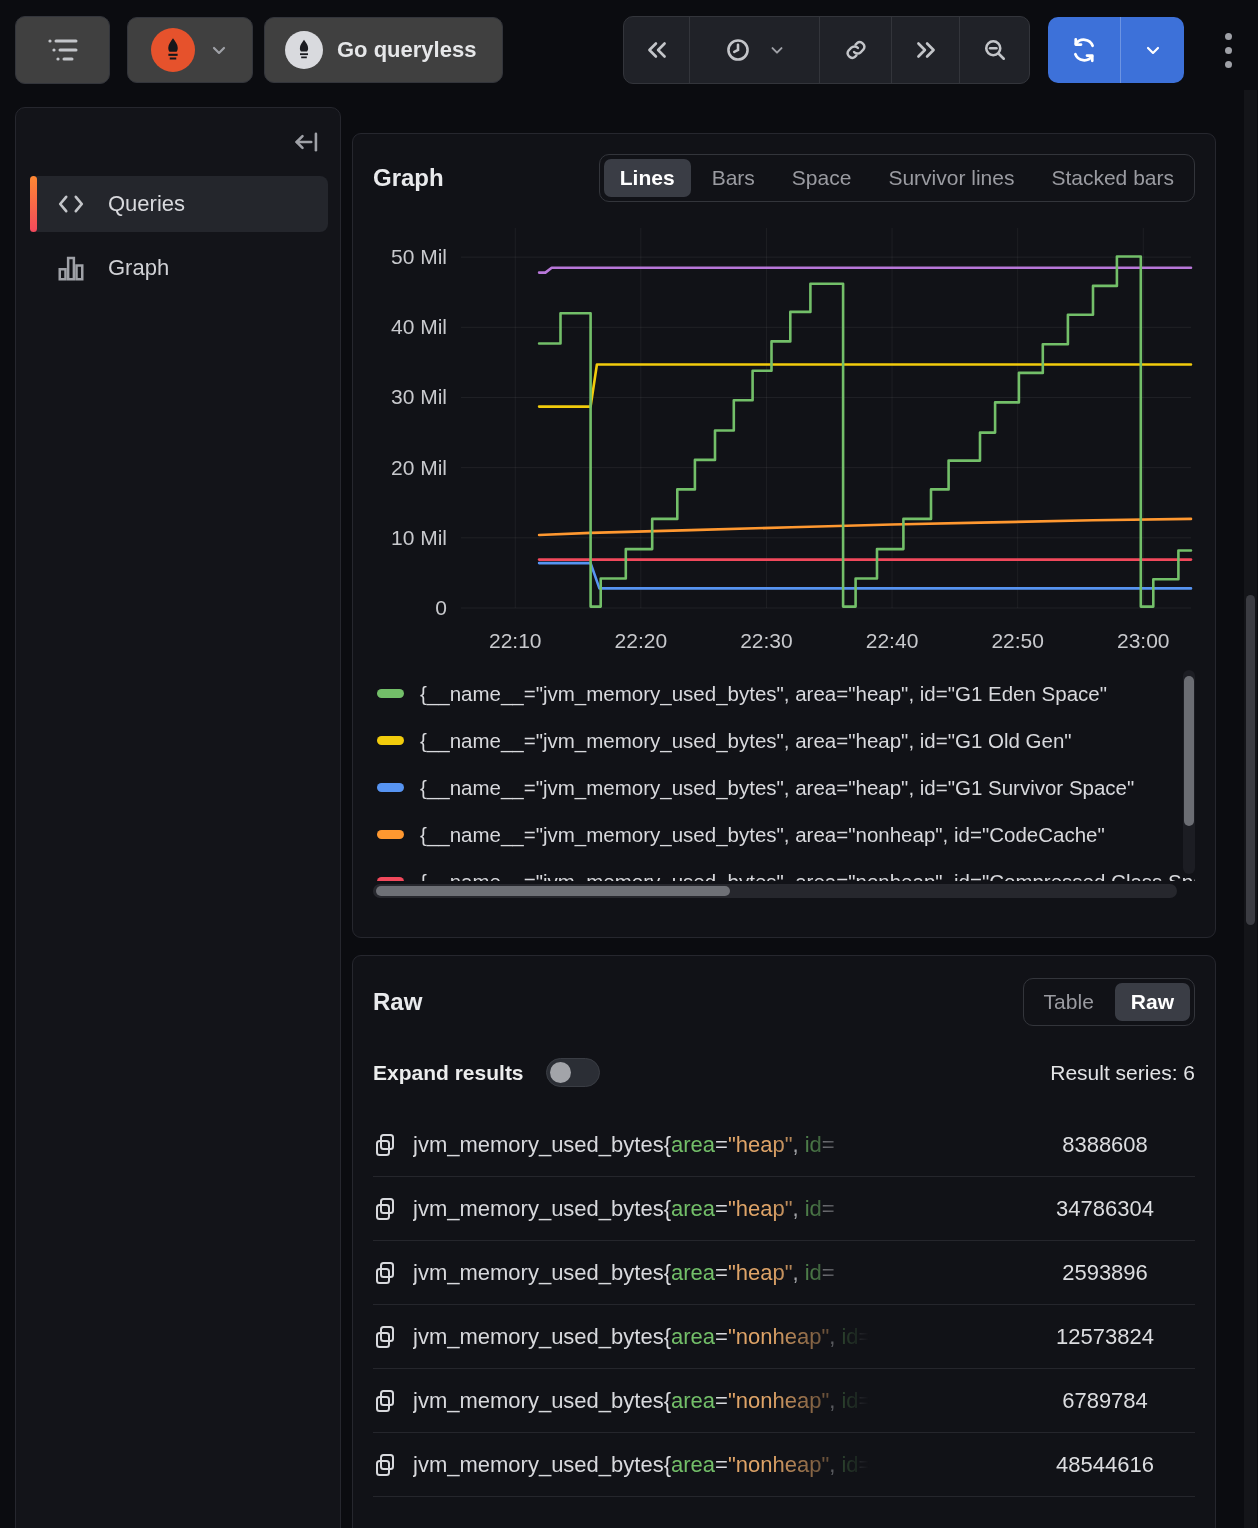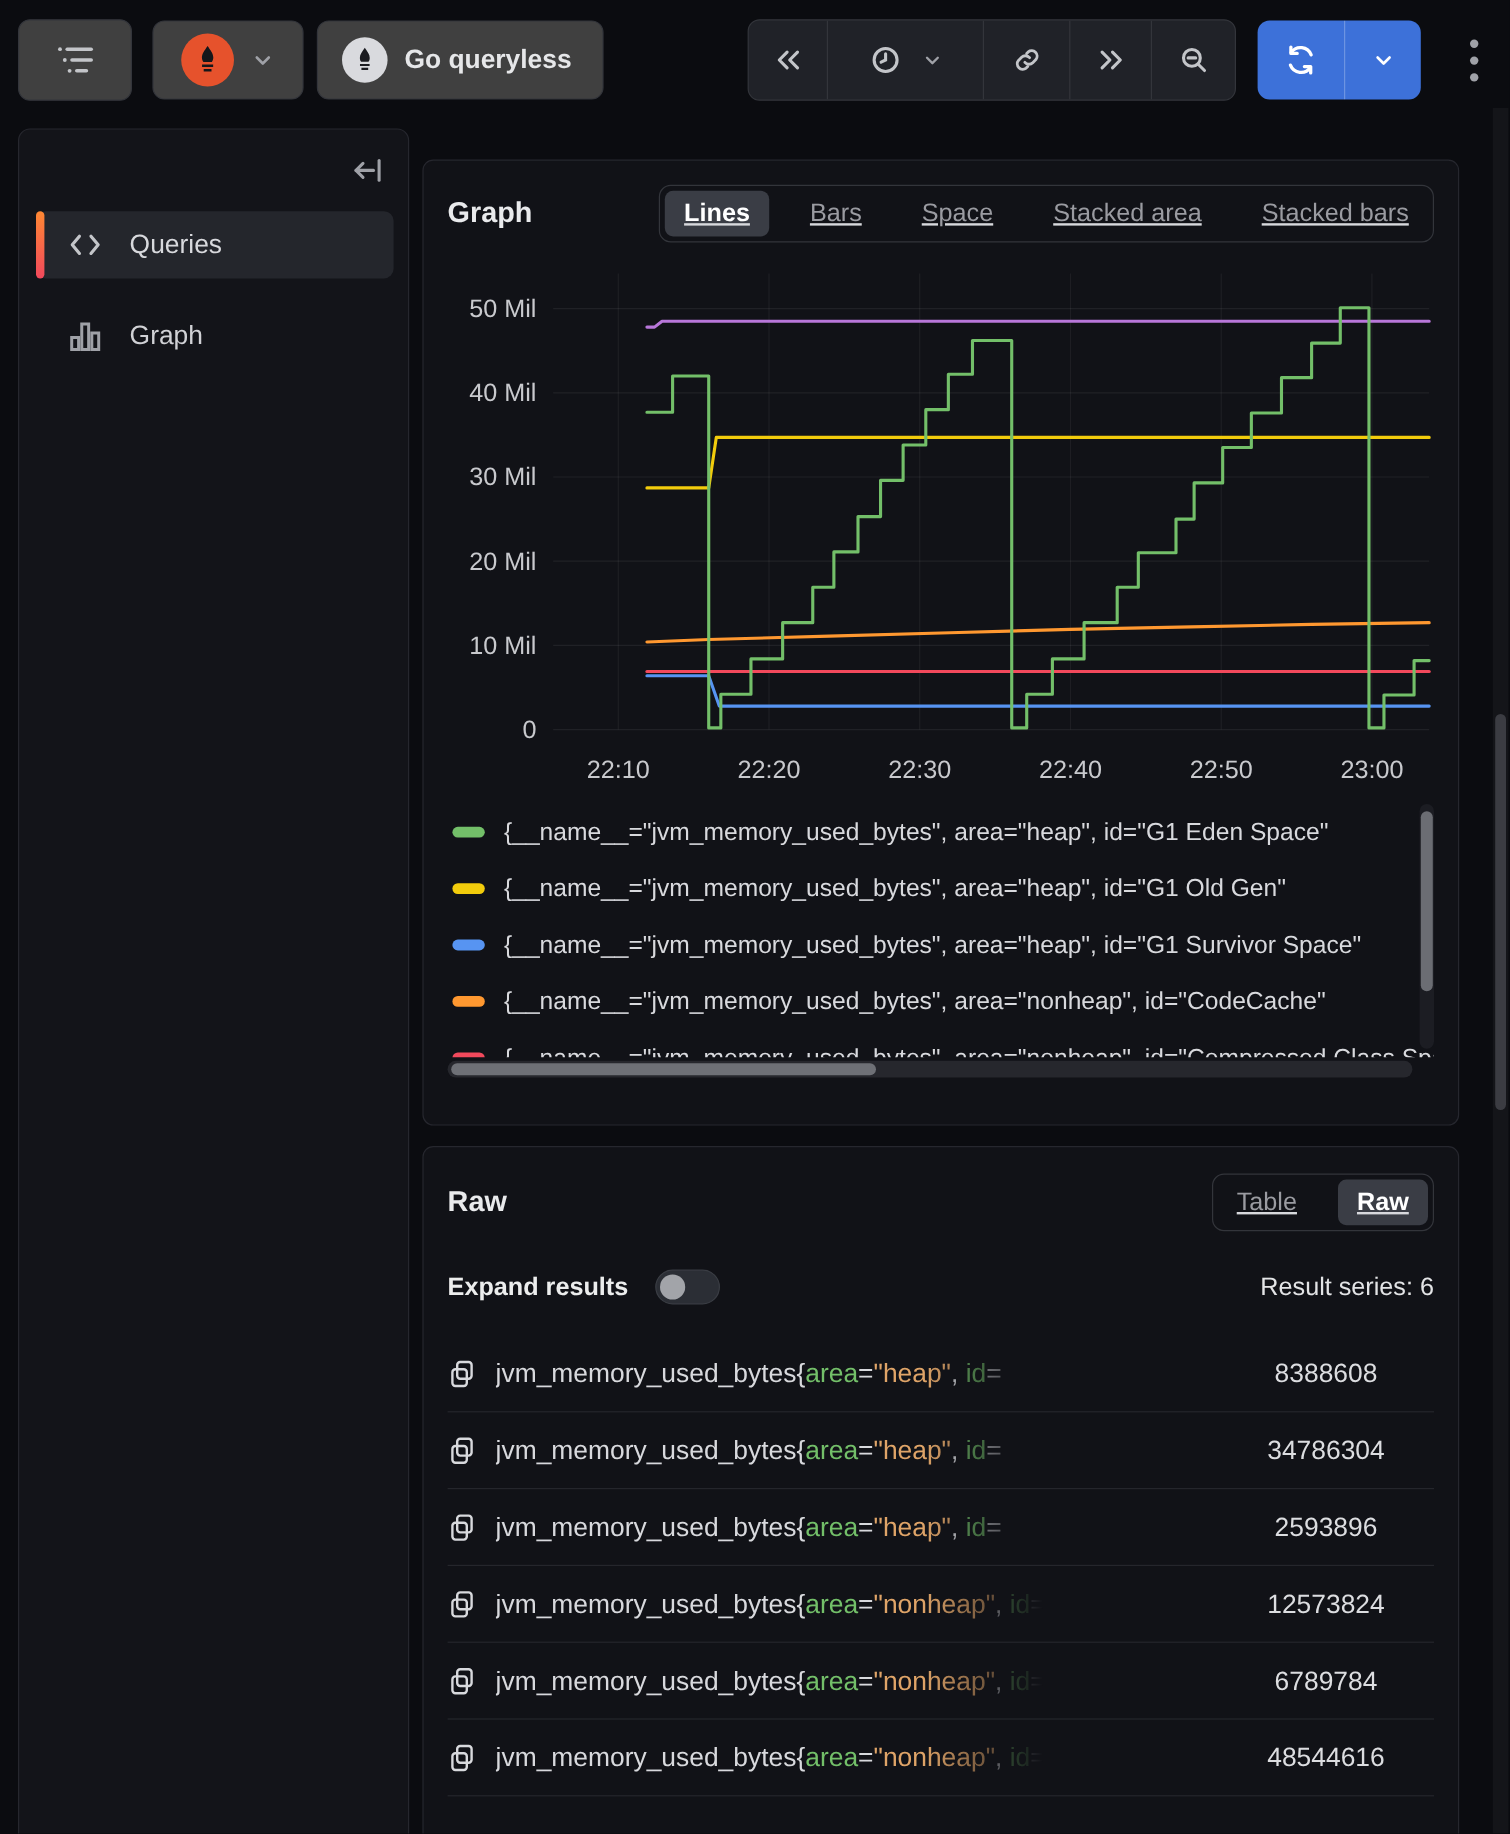--- a/index.html
+++ b/index.html
@@ -77,7 +77,7 @@
 
   .seg-control {
     display:flex; align-items:center; border:1px solid #33353b; border-radius:10px;
-    padding:4px; gap:18px; background:transparent;text-decoration:underline;
+    padding:4px; gap:5px; background:transparent;
   }
   .seg-opt { padding:7px 16px; font-size:21px; color:#9a9ba1; border-radius:7px; cursor:pointer; white-space:nowrap; }
   .seg-opt.active { background:#3a3d45; color:#fff; font-weight:bold; }

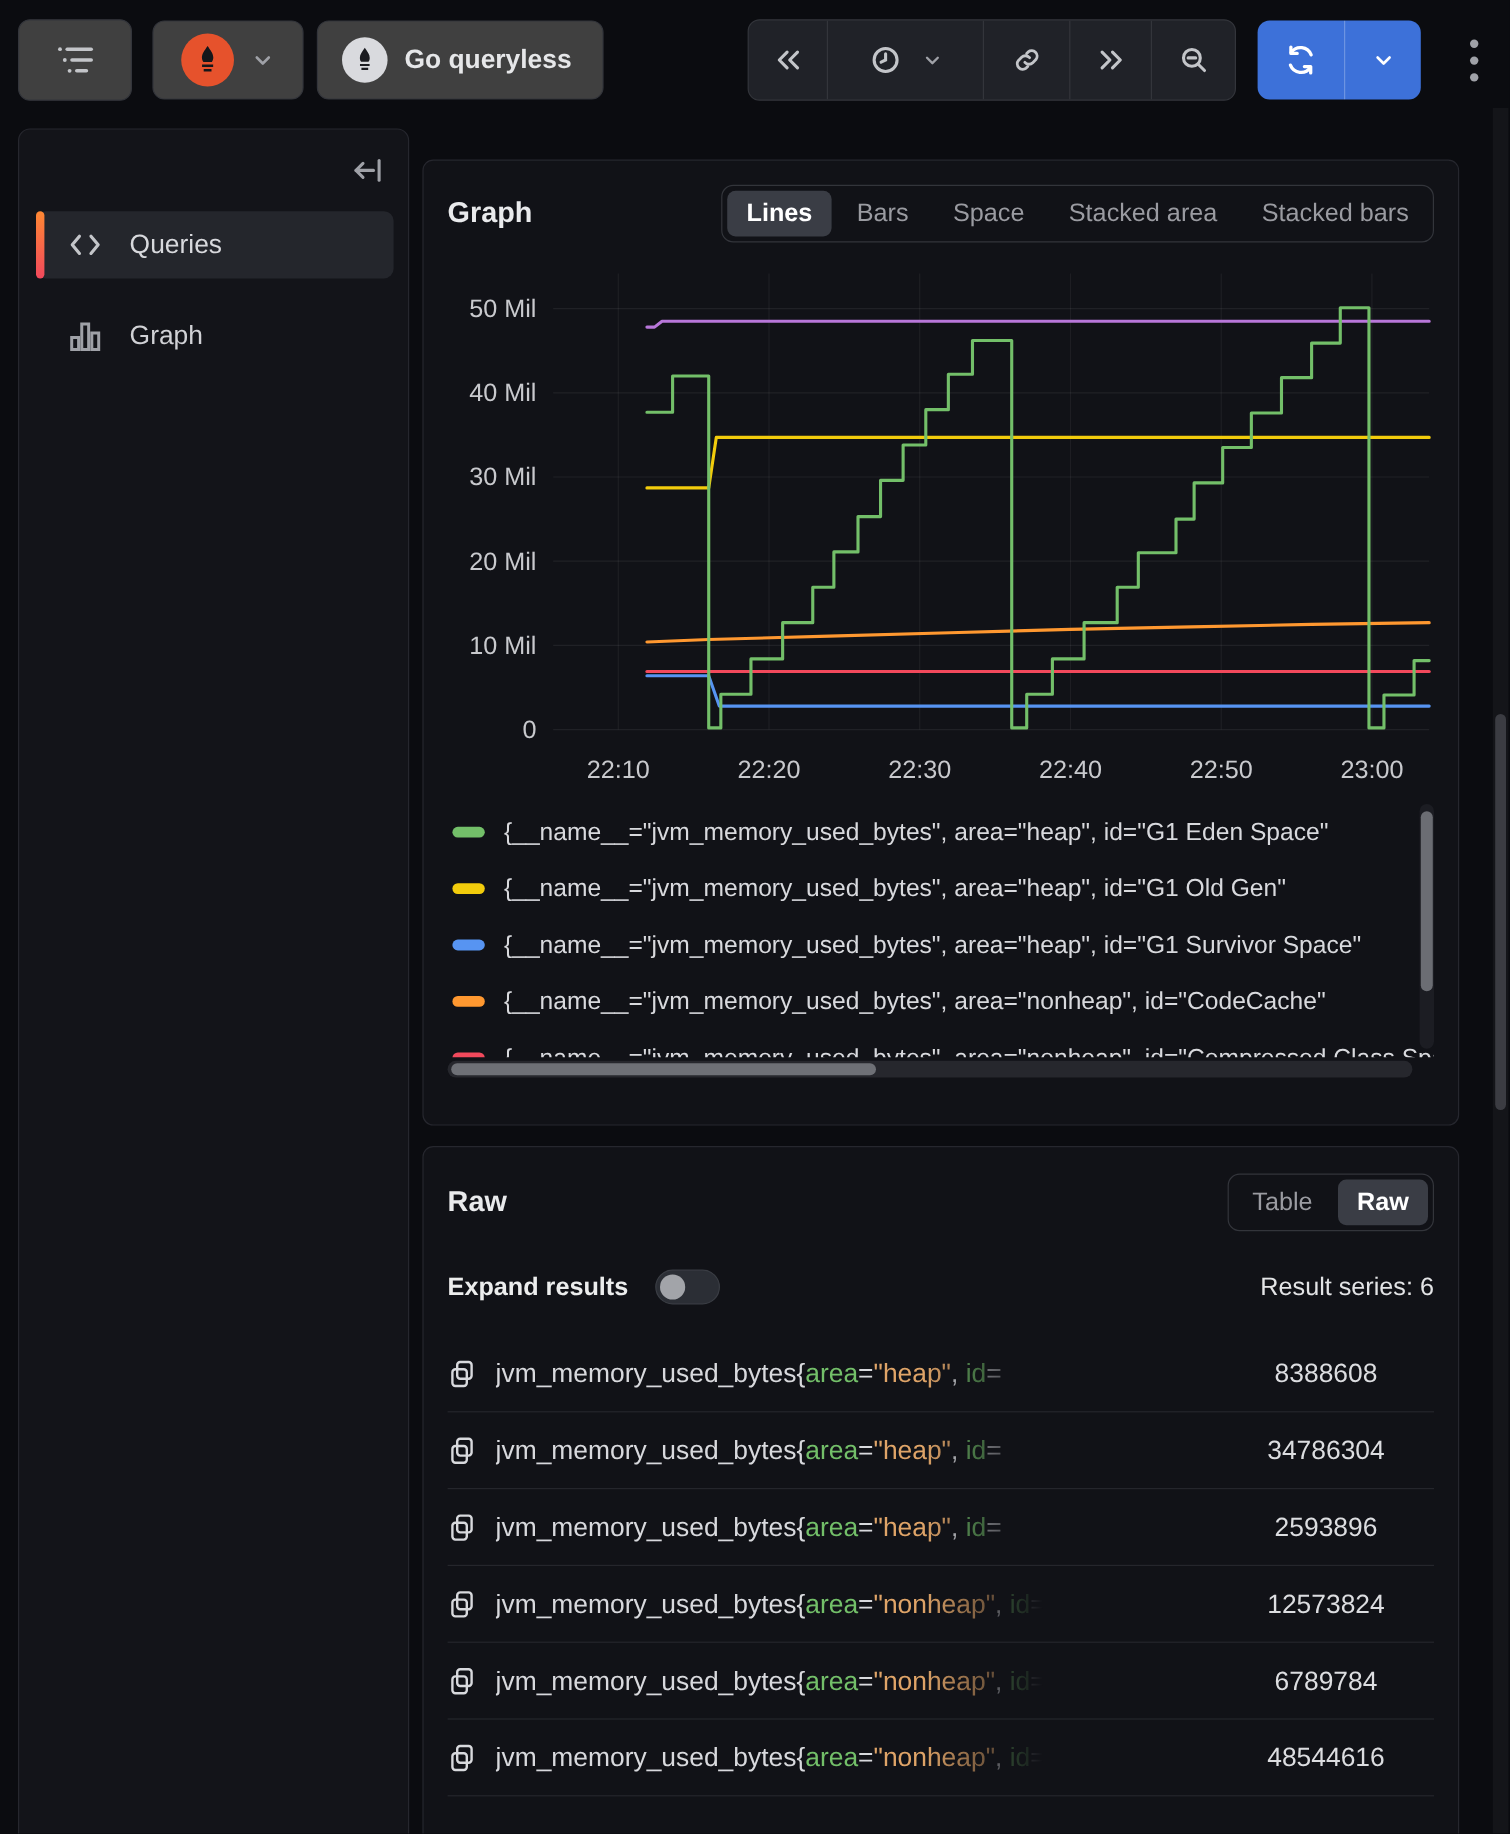--- a/index.html
+++ b/index.html
@@ -266,7 +266,7 @@
         <div class="seg-opt active">Lines</div>
         <div class="seg-opt">Bars</div>
         <div class="seg-opt">Space</div>
-        <div class="seg-opt">Stacked area</div>
+        <div class="seg-opt">Survivor lines</div>
         <div class="seg-opt">Stacked bars</div>
       </div>
   </div>

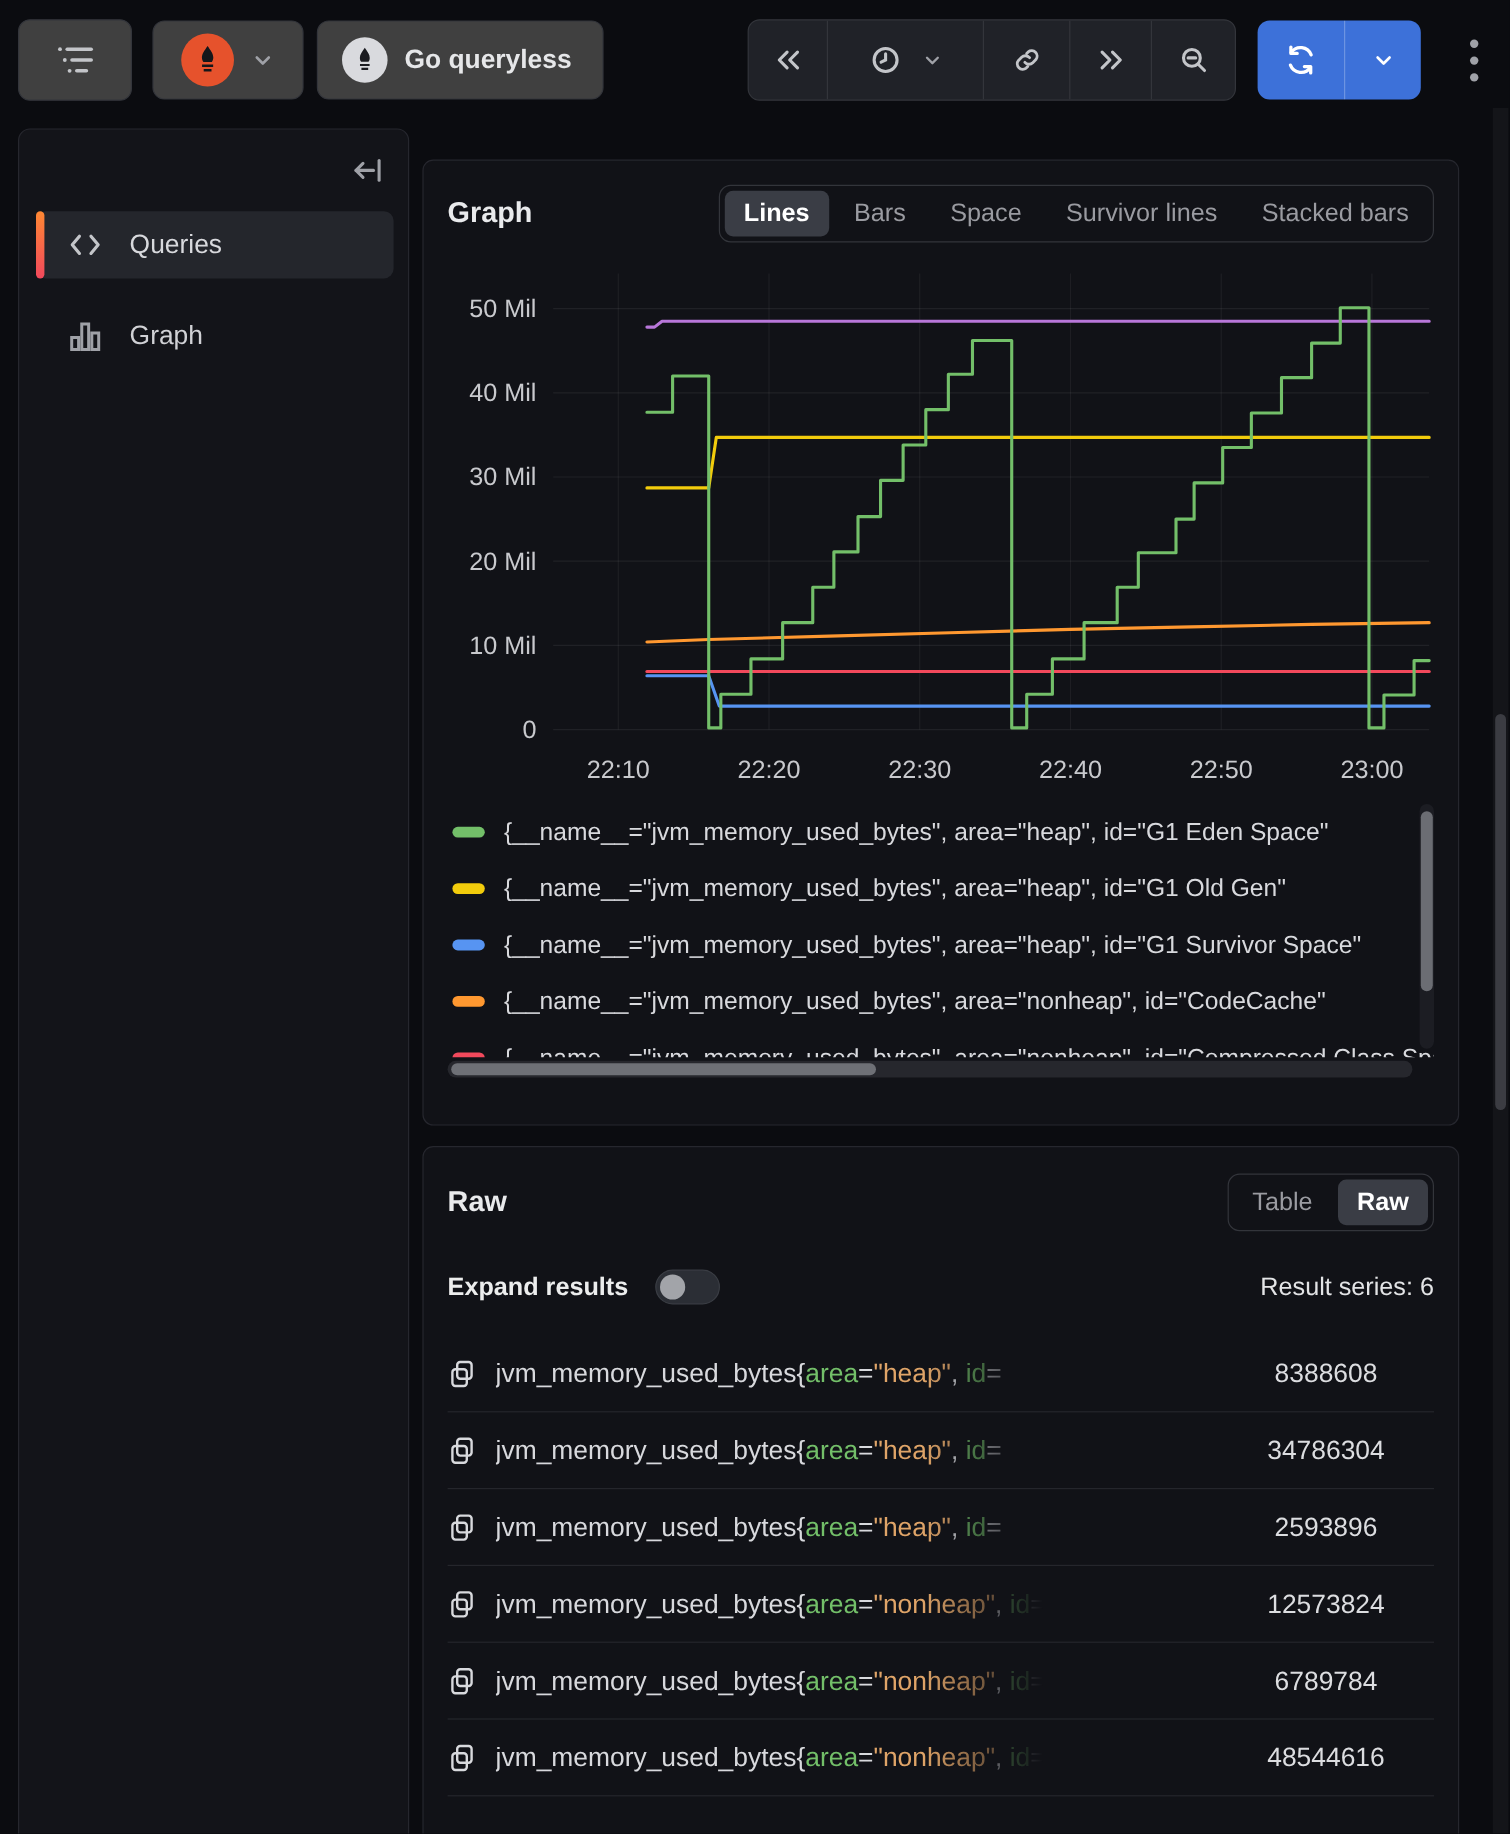--- a/index.html
+++ b/index.html
@@ -53,7 +53,7 @@
     background:#131419; border:1px solid #26272e; border-radius:10px;
   }
   .sb-collapse { position:absolute; top:20px; right:20px; color:#9fa1a7; cursor:pointer; }
-  .sb-items { position:absolute; top:68px; left:14px; right:12px; display:flex; flex-direction:column; gap:20px;text-align:right; }
+  .sb-items { position:absolute; top:68px; left:14px; right:12px; display:flex; flex-direction:column; gap:8px;text-align:right; }
   .sb-item {
     position:relative; height:56px; border-radius:8px; display:flex; align-items:center;
     gap:22px; padding-left:26px; color:#d0d1d5; font-size:22px; cursor:pointer;

